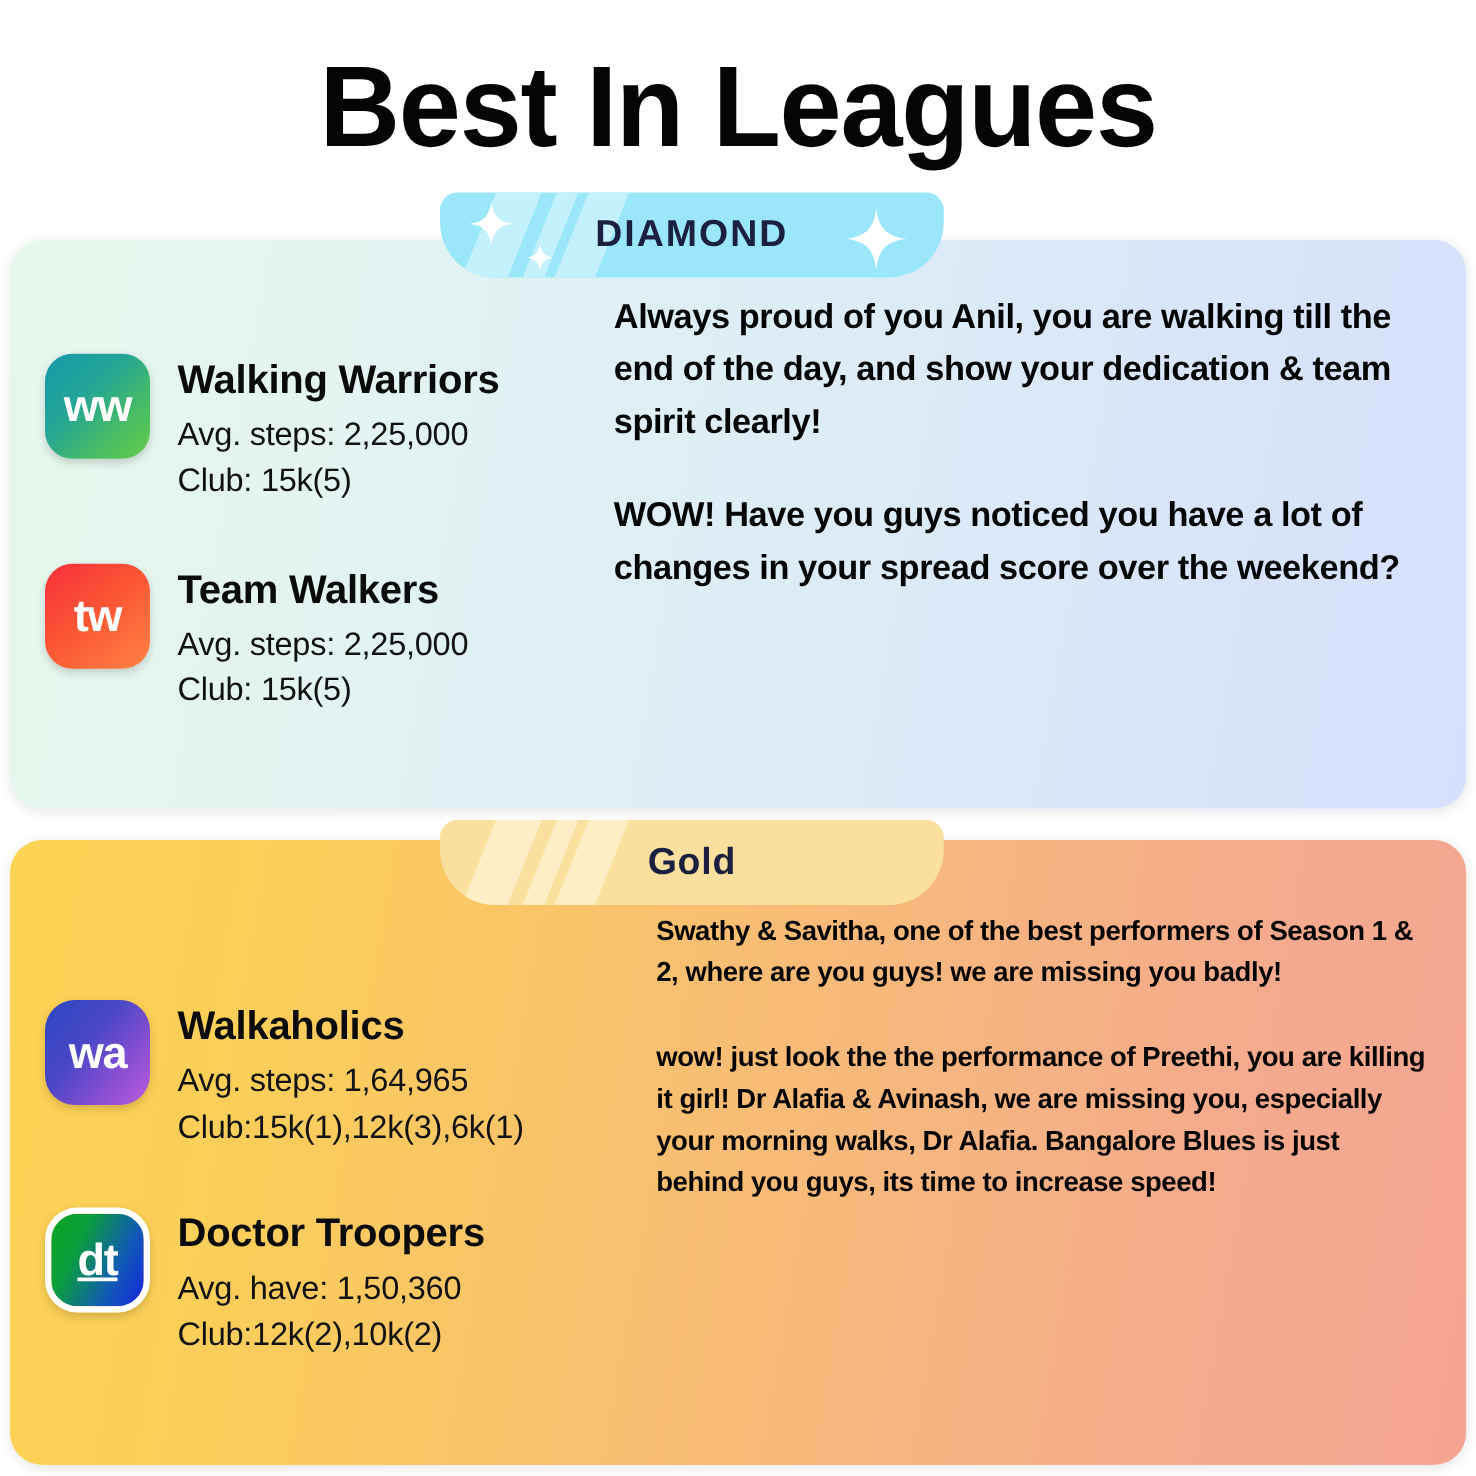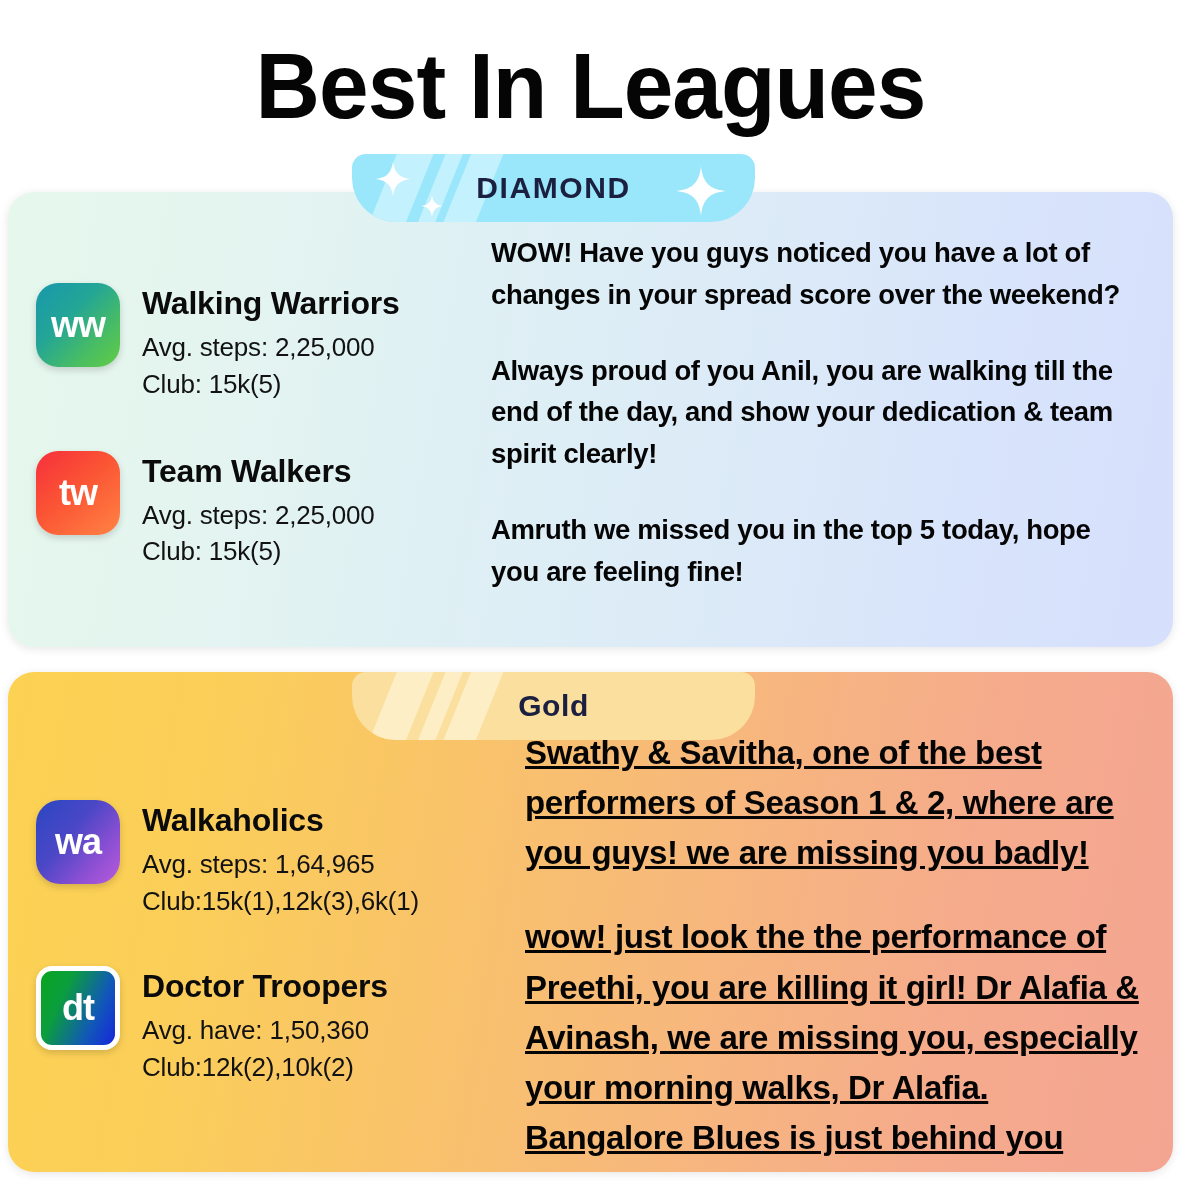--- a/index.html
+++ b/index.html
@@ -223,8 +223,8 @@
       </div>
 
       <div class="message">
+        <div class="msg-p">Always proud of you Anil, you are walking till the end of the day, and show your dedication &amp; team spirit clearly!</div>
         <div class="msg-p">WOW! Have you guys noticed you have a lot of changes in your spread score over the weekend?</div>
-        <div class="msg-p">Always proud of you Anil, you are walking till the end of the day, and show your dedication &amp; team spirit clearly!</div>
         <div class="msg-p">Amruth we missed you in the top 5 today, hope you are feeling fine!</div>
       </div>
 

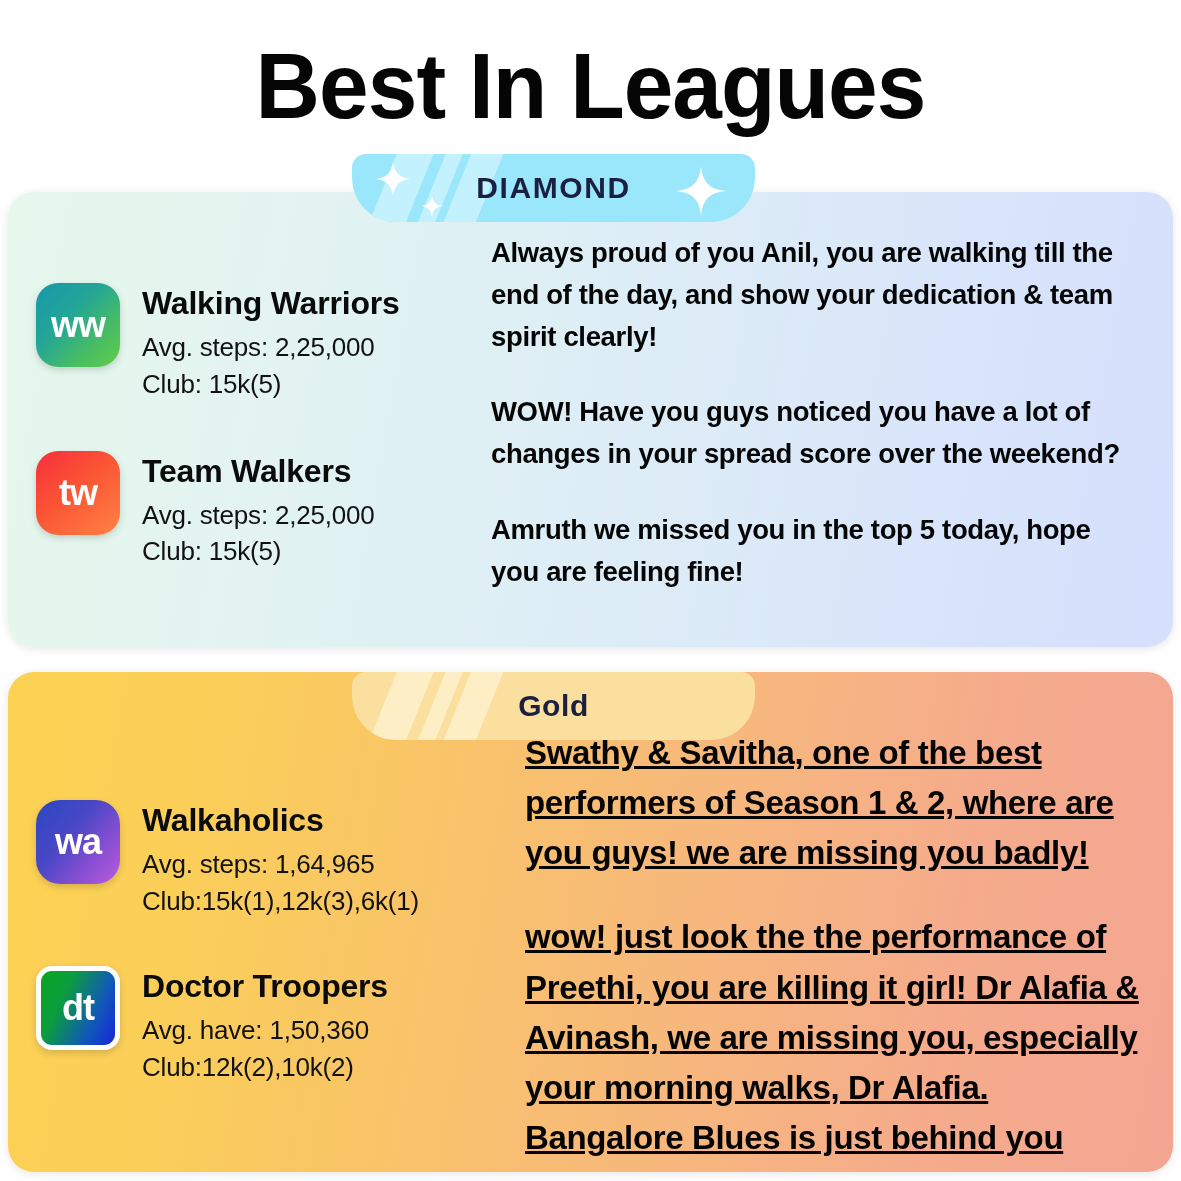--- a/index.html
+++ b/index.html
@@ -225,7 +225,6 @@
       <div class="message">
         <div class="msg-p">Always proud of you Anil, you are walking till the end of the day, and show your dedication &amp; team spirit clearly!</div>
         <div class="msg-p">WOW! Have you guys noticed you have a lot of changes in your spread score over the weekend?</div>
-        <div class="msg-p">Amruth we missed you in the top 5 today, hope you are feeling fine!</div>
       </div>
 
     </div>

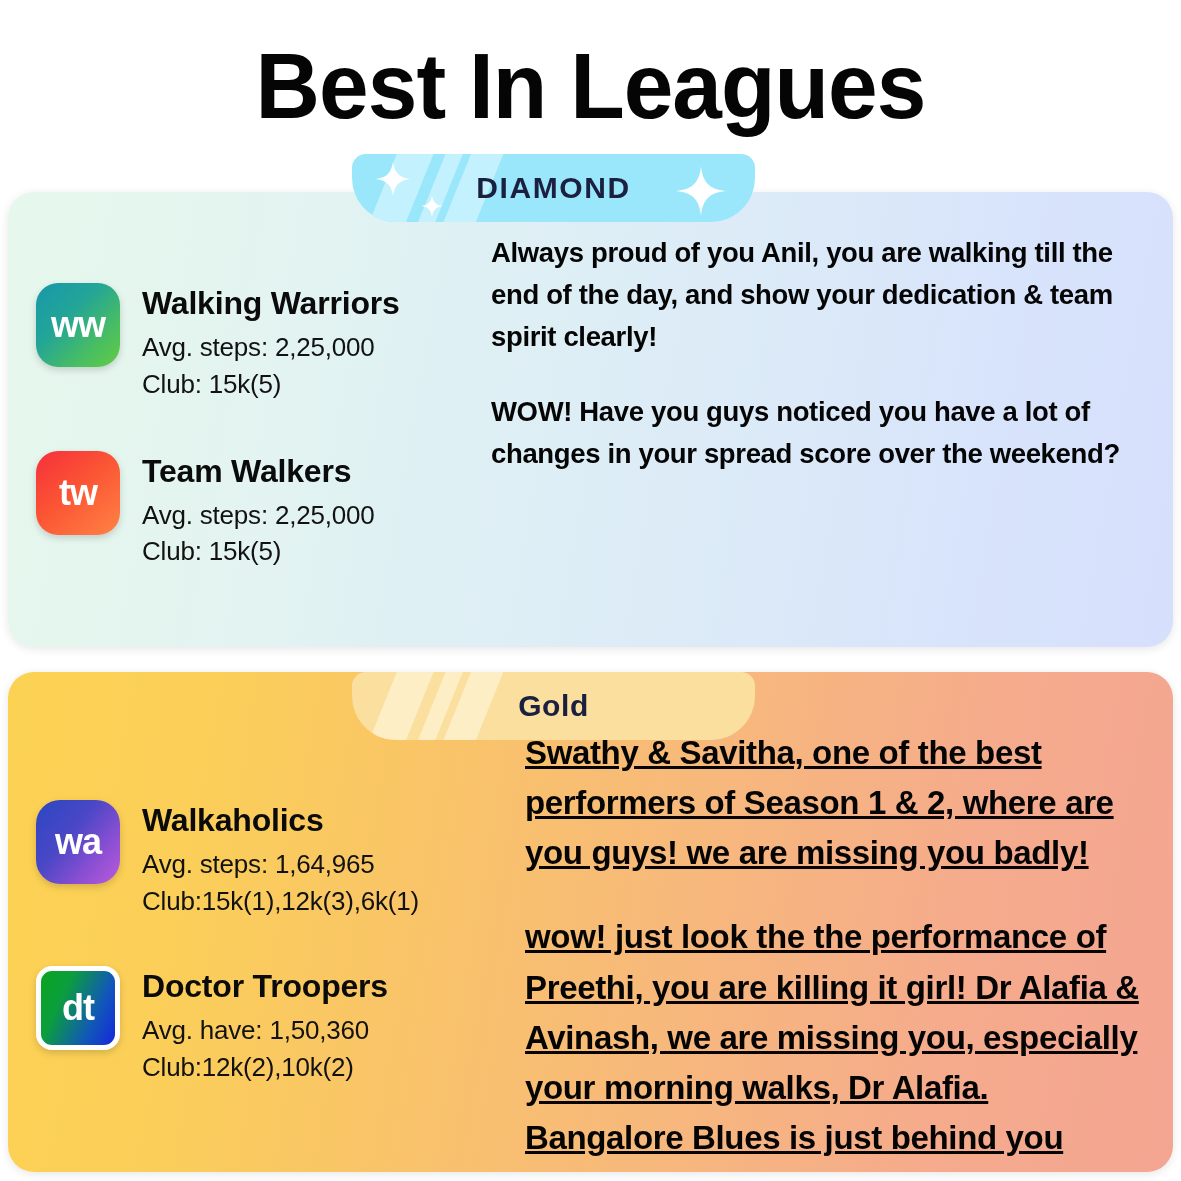--- a/index.html
+++ b/index.html
@@ -151,7 +151,7 @@
     justify-content:center;
   }
   .banner-diamond { top:154px; background:#9ae7fb;justify-content:center; }
-  .banner-gold    { top:672px; background:#fbdf9e; }
+  .banner-gold    { top:656px; background:#fbdf9e; }
 
   .banner-label {
     position:relative;

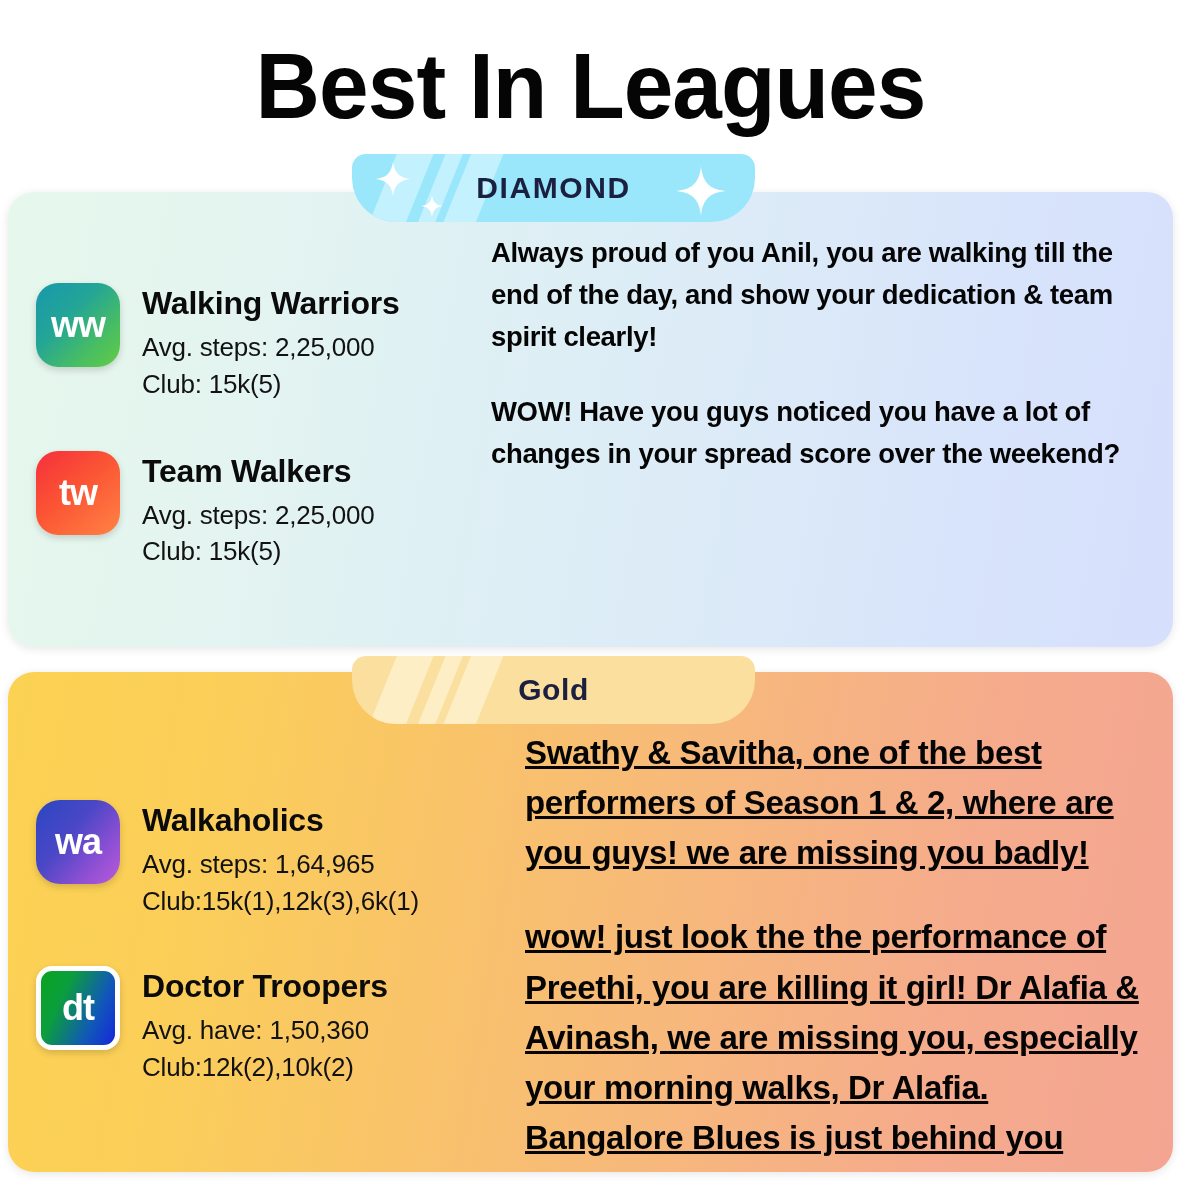--- a/index.html
+++ b/index.html
@@ -135,7 +135,7 @@
     letter-spacing:-0.35px;
   }
   .msg-p + .msg-p { margin-top:34px; }
-  .msg-gold .msg-p { font-size:33px;text-decoration:underline; }
+  .msg-gold .msg-p { font-size:22px; }
 
   
   .banner {

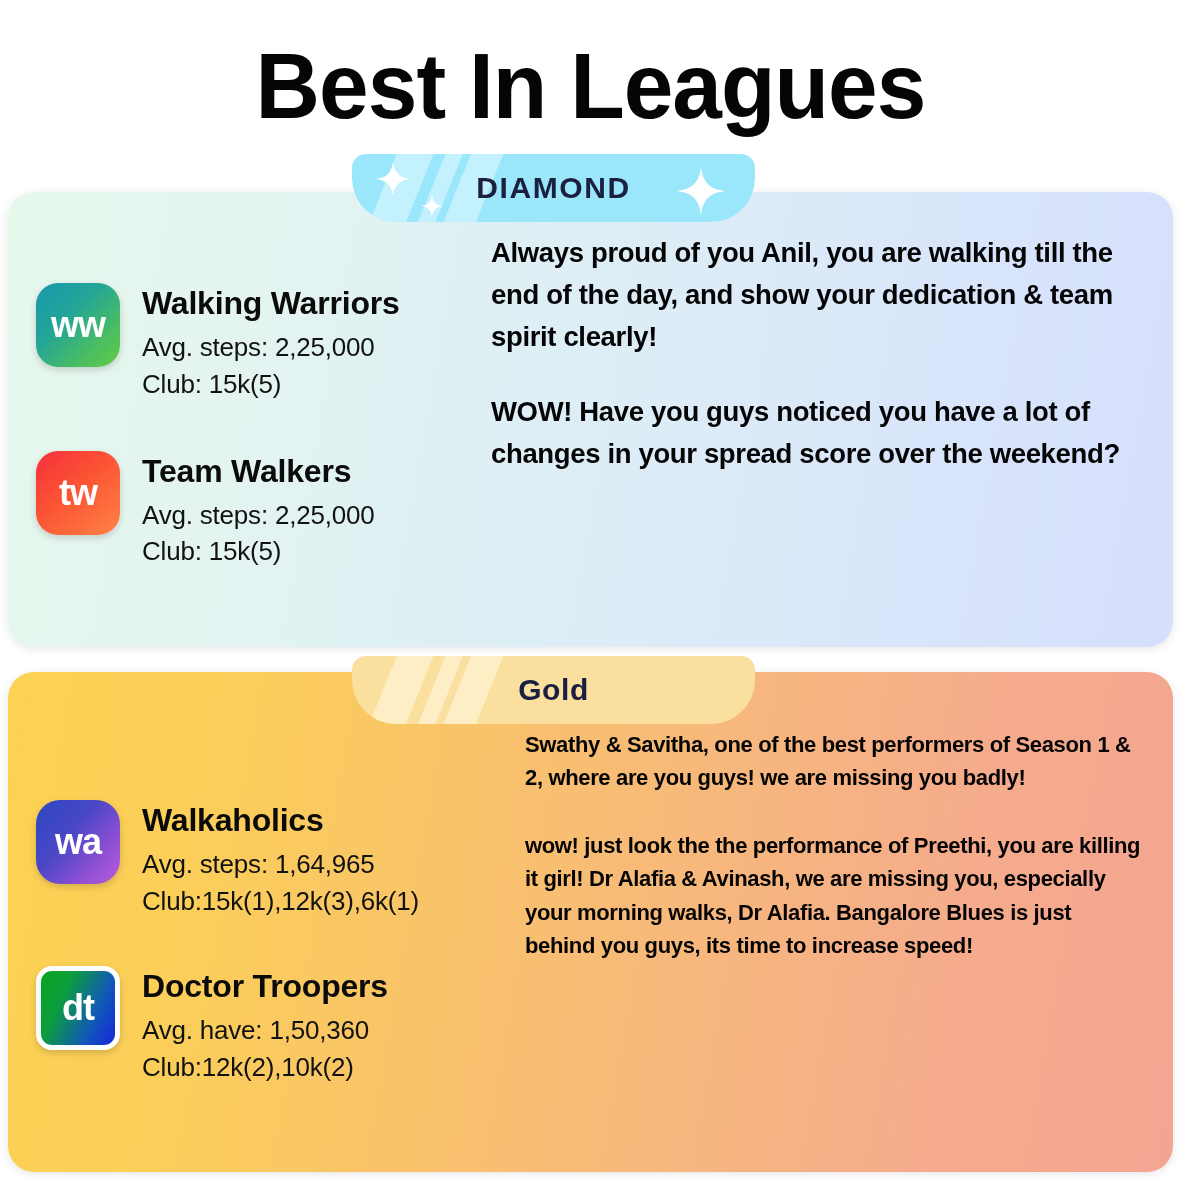--- a/index.html
+++ b/index.html
@@ -99,7 +99,7 @@
   .ico-wa { background:linear-gradient(130deg,#2b47c2 0%,#4a47c6 40%,#8c4fd3 72%,#bb5bdb 100%);
             border-radius:24px; }
   .ico-dt { background:linear-gradient(115deg,#09a51f 0%,#0b9e3d 30%,#1158b8 70%,#1626dc 100%);
-            border:5px solid #fff; border-radius:16px; }
+            border:5px solid #fff; border-radius:26px;text-decoration:underline; }
 
   .team-text { padding-top:2px; }
   .team-name {

